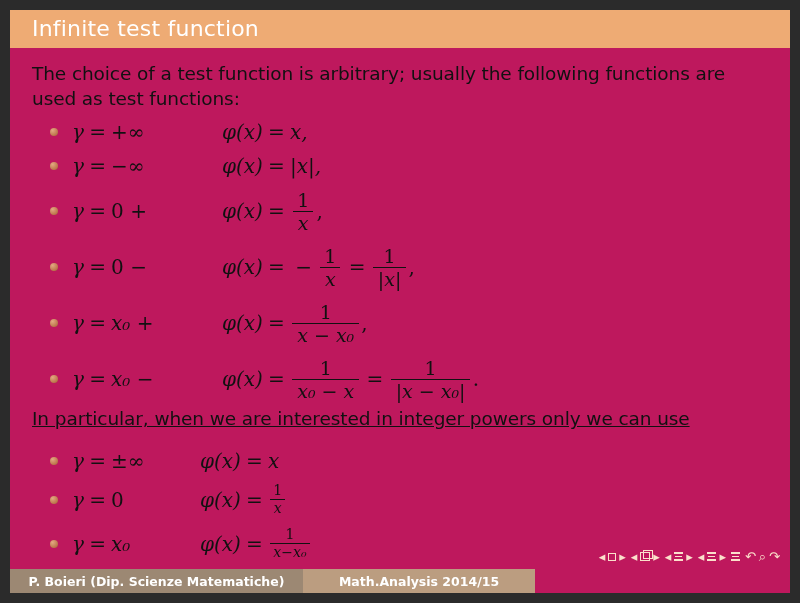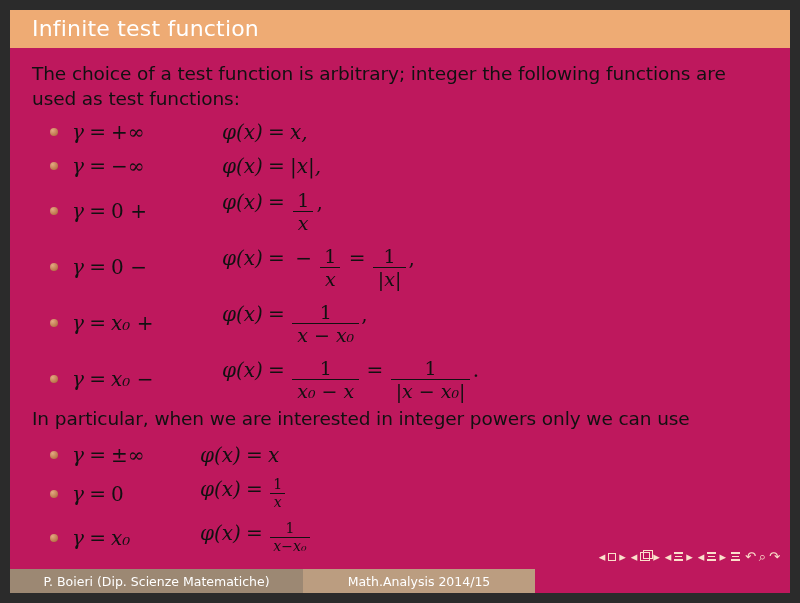--- a/index.html
+++ b/index.html
@@ -253,7 +253,7 @@
 
     <div id="slide-body">
 
-      <p class="para">The choice of a test function is arbitrary; integer the following functions are used as test functions:</p>
+      <p class="para">The choice of a test function is arbitrary; usually the following functions are used as test functions:</p>
 
       <ul class="blist">
 

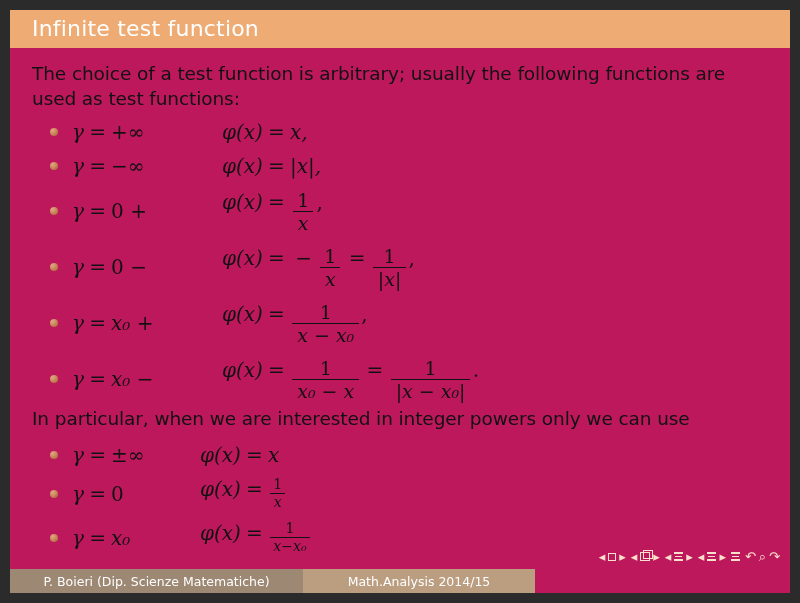--- a/index.html
+++ b/index.html
@@ -108,7 +108,7 @@
     color: #111111;
     white-space: nowrap;
     display: inline-flex;
-    align-items: flex-start;
+    align-items: center;
   }
   .math .up { font-style: normal; }
   .math .op {

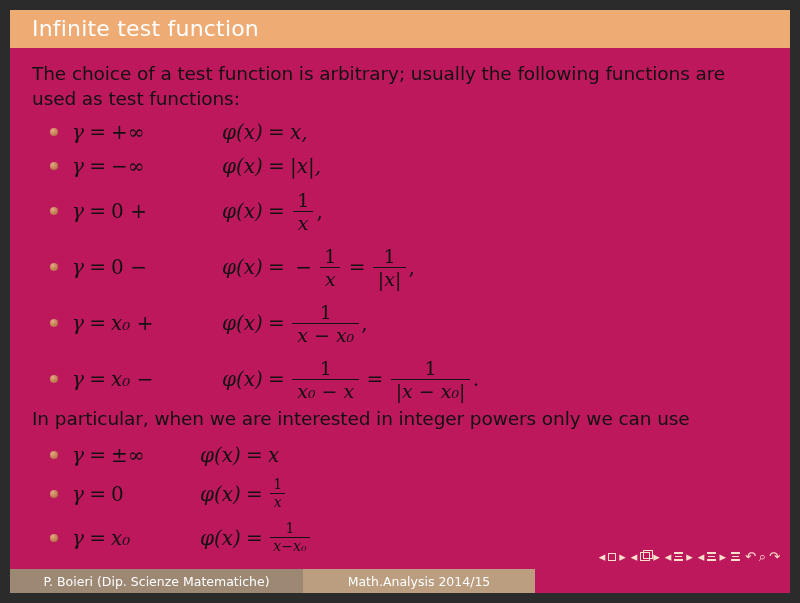--- a/index.html
+++ b/index.html
@@ -75,7 +75,7 @@
     margin: 0 0 4px 0;
     letter-spacing: -0.1px;
   }
-  .para-tight { margin-bottom: 6px; }
+  .para-tight { margin-bottom: 12px; text-decoration: underline; }
 
   
   .blist {

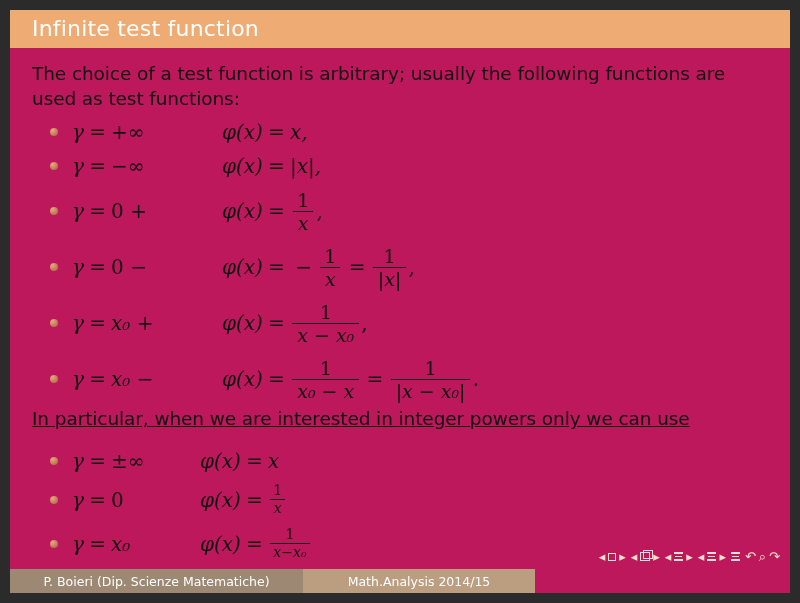--- a/index.html
+++ b/index.html
@@ -213,6 +213,7 @@
     width: 780px;
     height: 24px;
     display: flex;
+    font-weight: bold;
   }
   .foot-seg {
     height: 24px;

